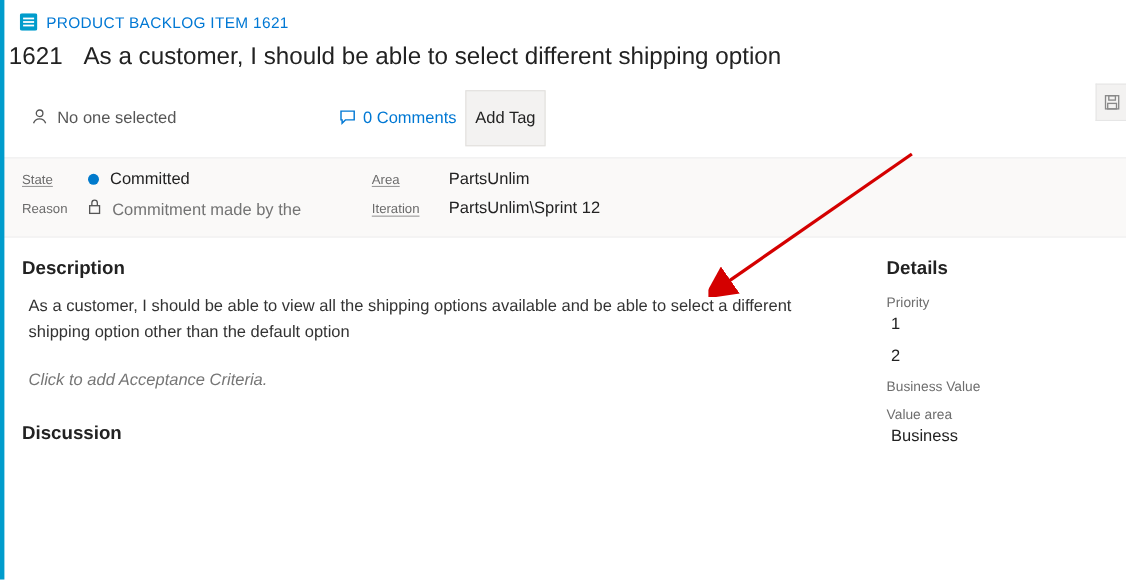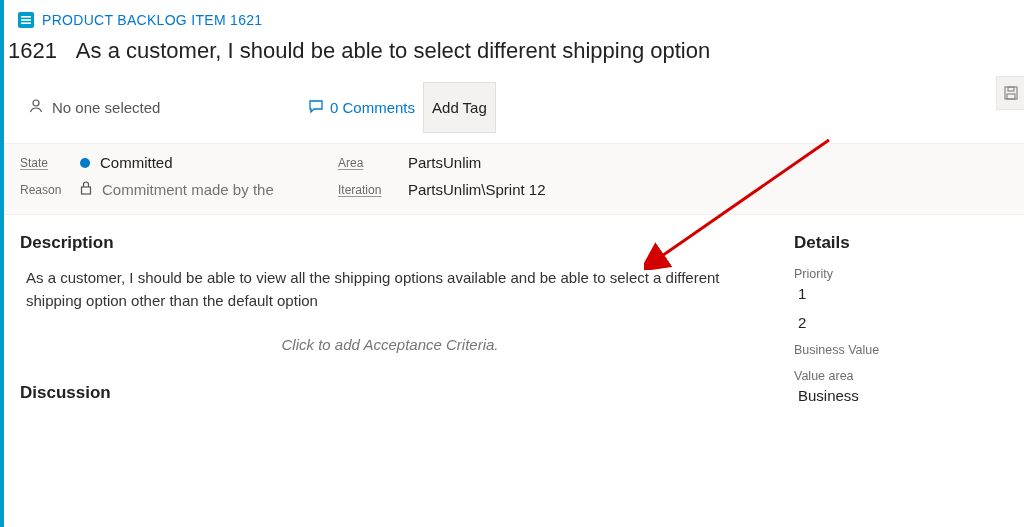--- a/index.html
+++ b/index.html
@@ -105,7 +105,7 @@
   .fields-col.right .field-label { width: 70px; }
   .content {
     display: flex;
-    padding: 18px 20px 0 20px;
+    padding: 18px 8px 0 20px;
   }
   .main-col { flex: 1; padding-right: 30px; }
   .side-col { width: 220px; padding-left: 10px; }

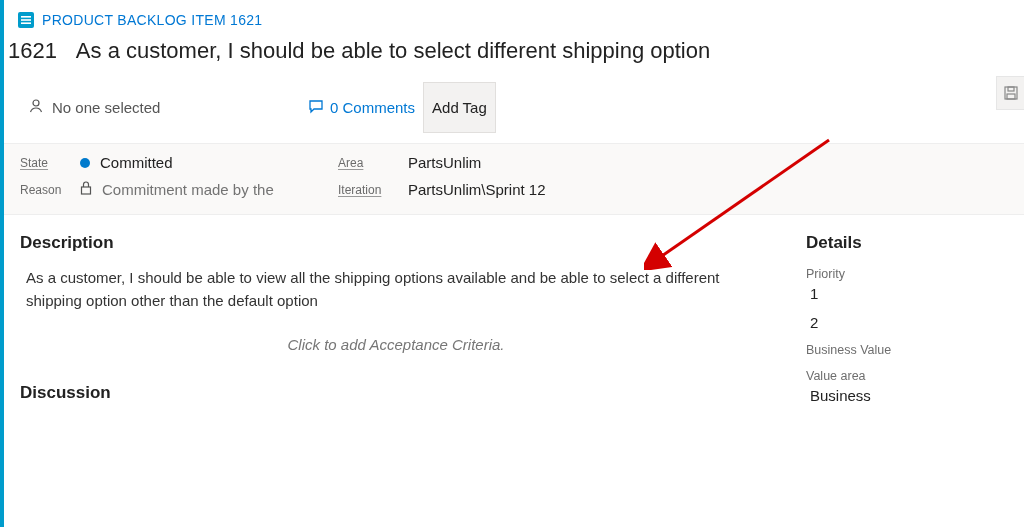--- a/index.html
+++ b/index.html
@@ -116,7 +116,7 @@
     font-size: 15px; color: #333; line-height: 1.5; margin: 0 0 24px 6px;
   }
   .placeholder {
-    font-style: italic; color: #767676; font-size: 15px; margin: 12px 0 24px 6px; text-align: center;
+    font-style: italic; color: #767676; font-size: 15px; margin: 12px 0 24px 6px;
   }
   .detail-field { margin-bottom: 12px; }
   .detail-label { font-size: 12.5px; color: #6e6e6e; margin-bottom: 4px; }

